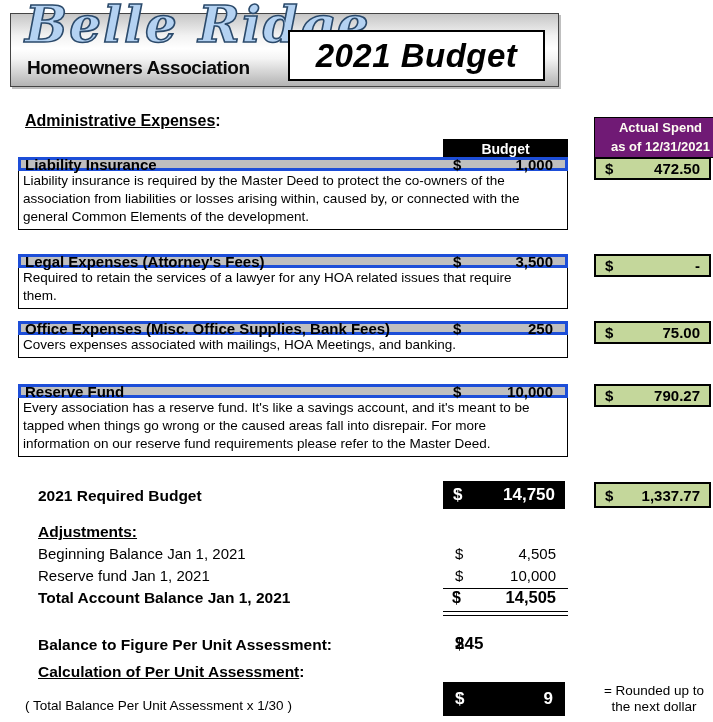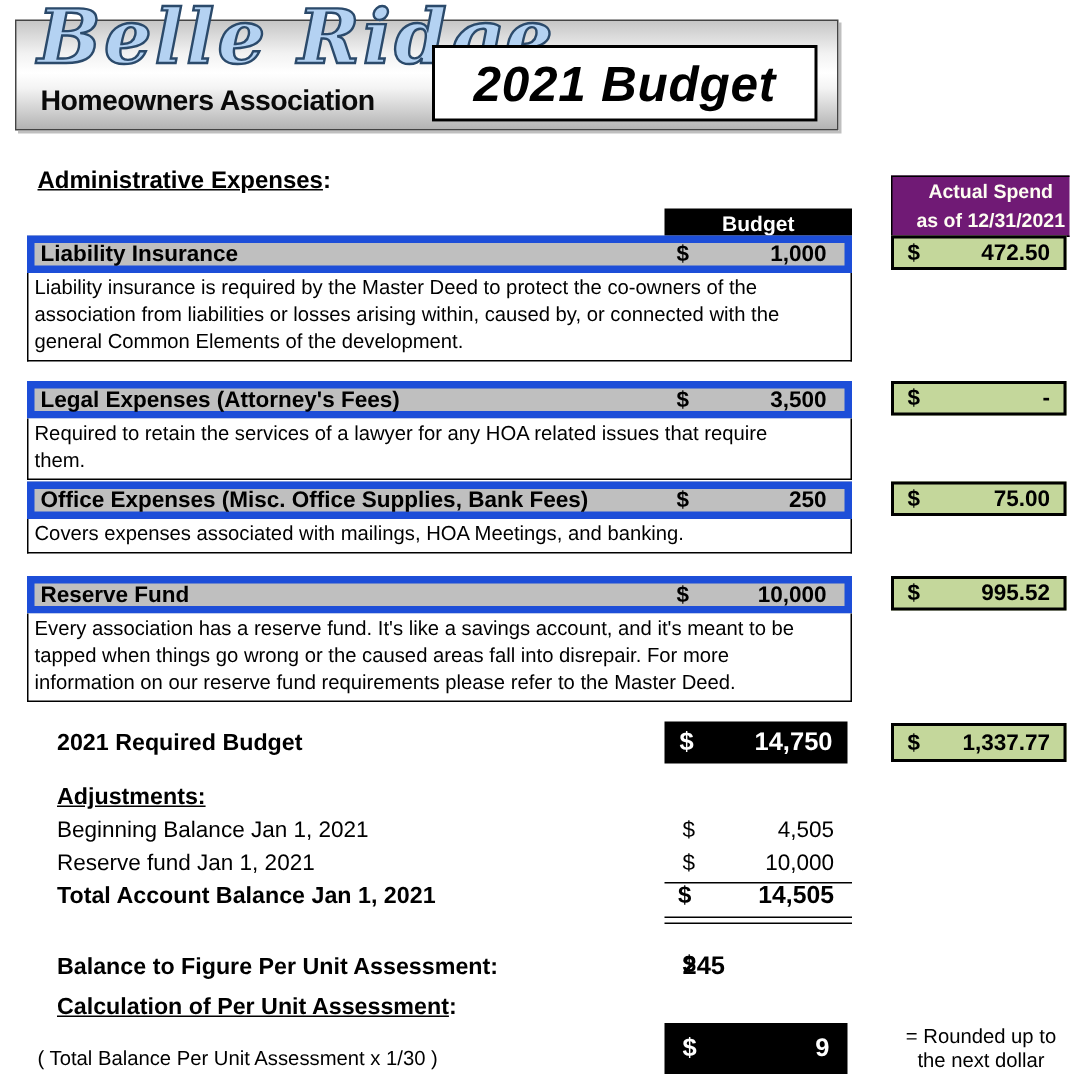--- a/index.html
+++ b/index.html
@@ -54,8 +54,8 @@
   
   .exp { position:absolute; left:18px; width:550px; }
   .exp-title {
-    display:flex; align-items:center; height:25px;
-    background:#BFBFBF; border:5px solid #1d4ed8; padding:0 4px;
+    display:flex; align-items:center; height:14px;
+    background:#BFBFBF; border:3px solid #1d4ed8; padding:0 4px;
     font-weight:bold; font-size:15px;
   }
   .exp-name { flex:1; white-space:nowrap; overflow:hidden; }

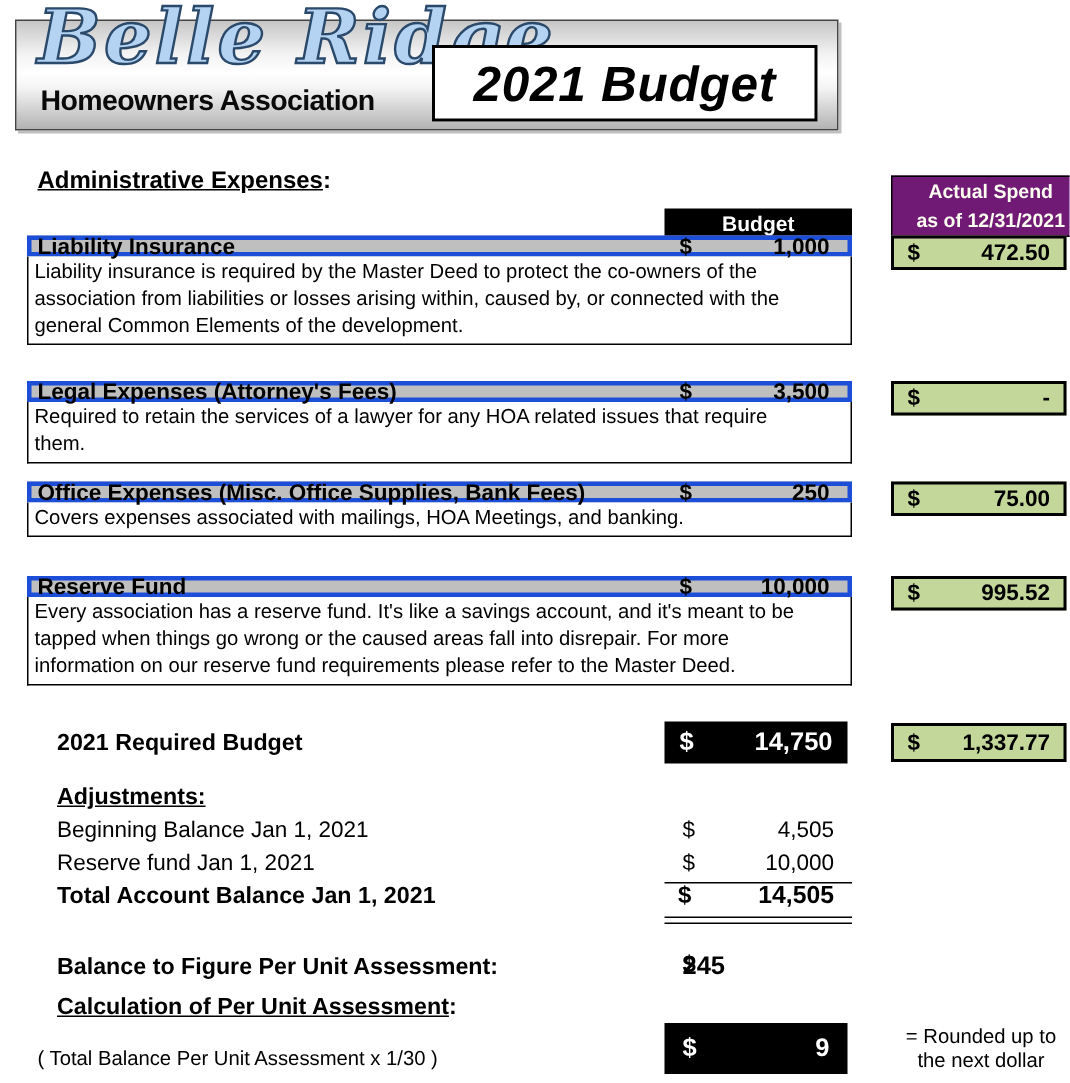--- a/index.html
+++ b/index.html
@@ -170,7 +170,7 @@
   </div>
   <div class="gcell" style="top:384px">
     <span>$</span>
-    <span>995.52</span>
+    <span>790.27</span>
   </div>
 
   <div class="req-label">2021 Required Budget</div>

